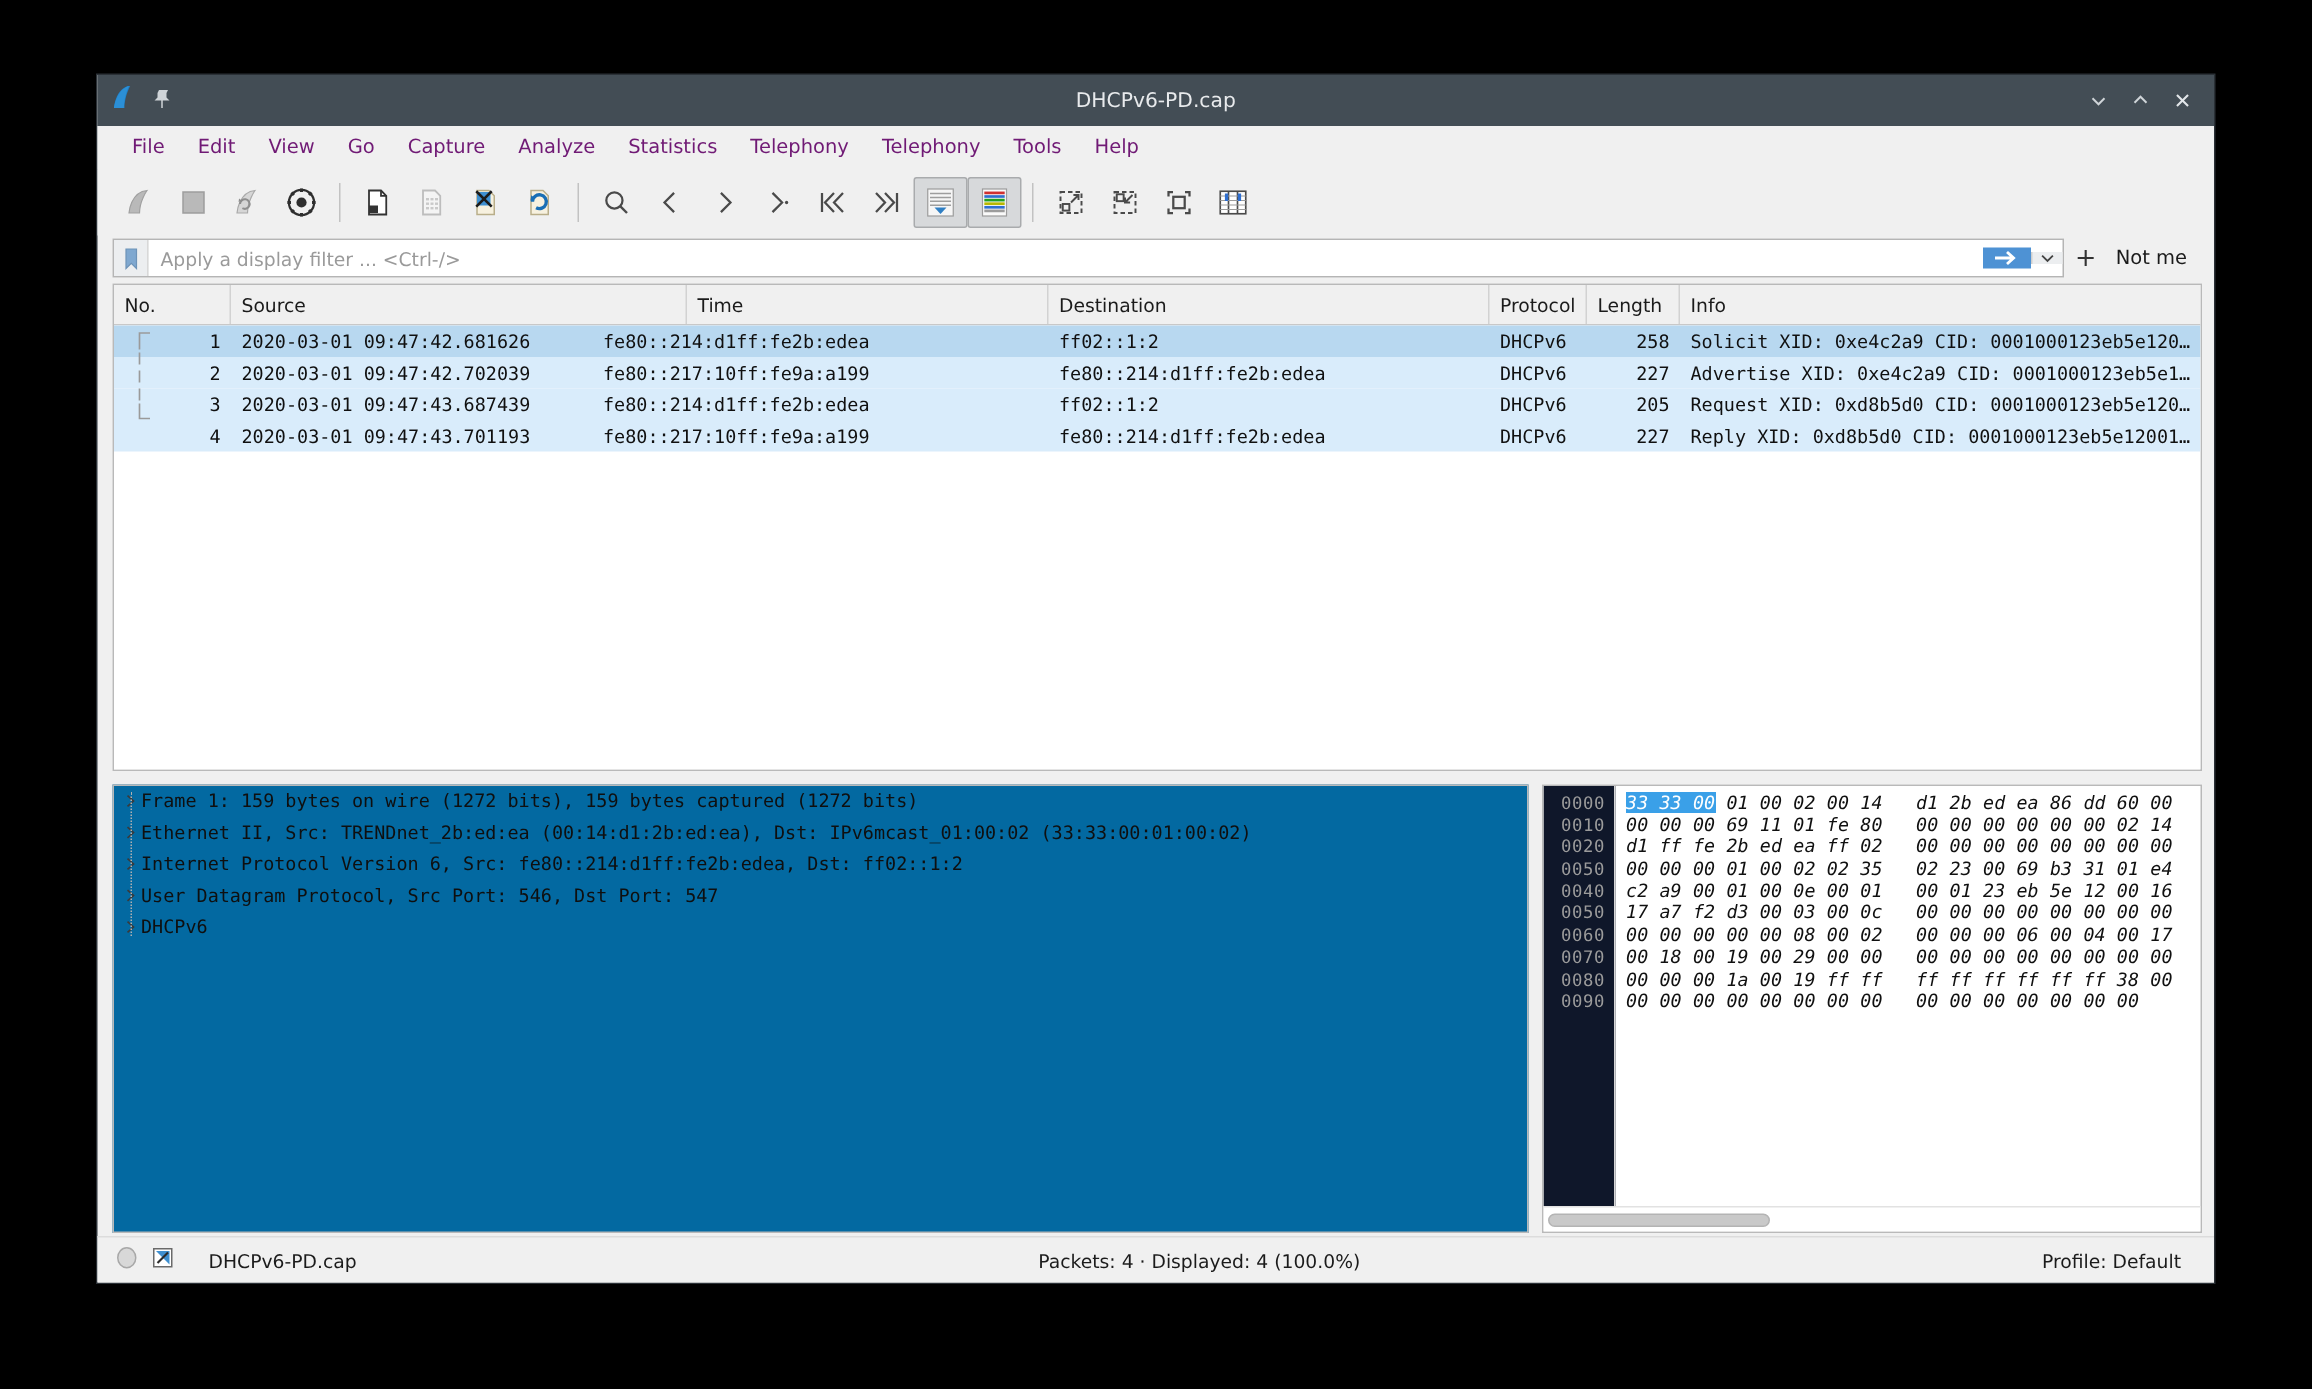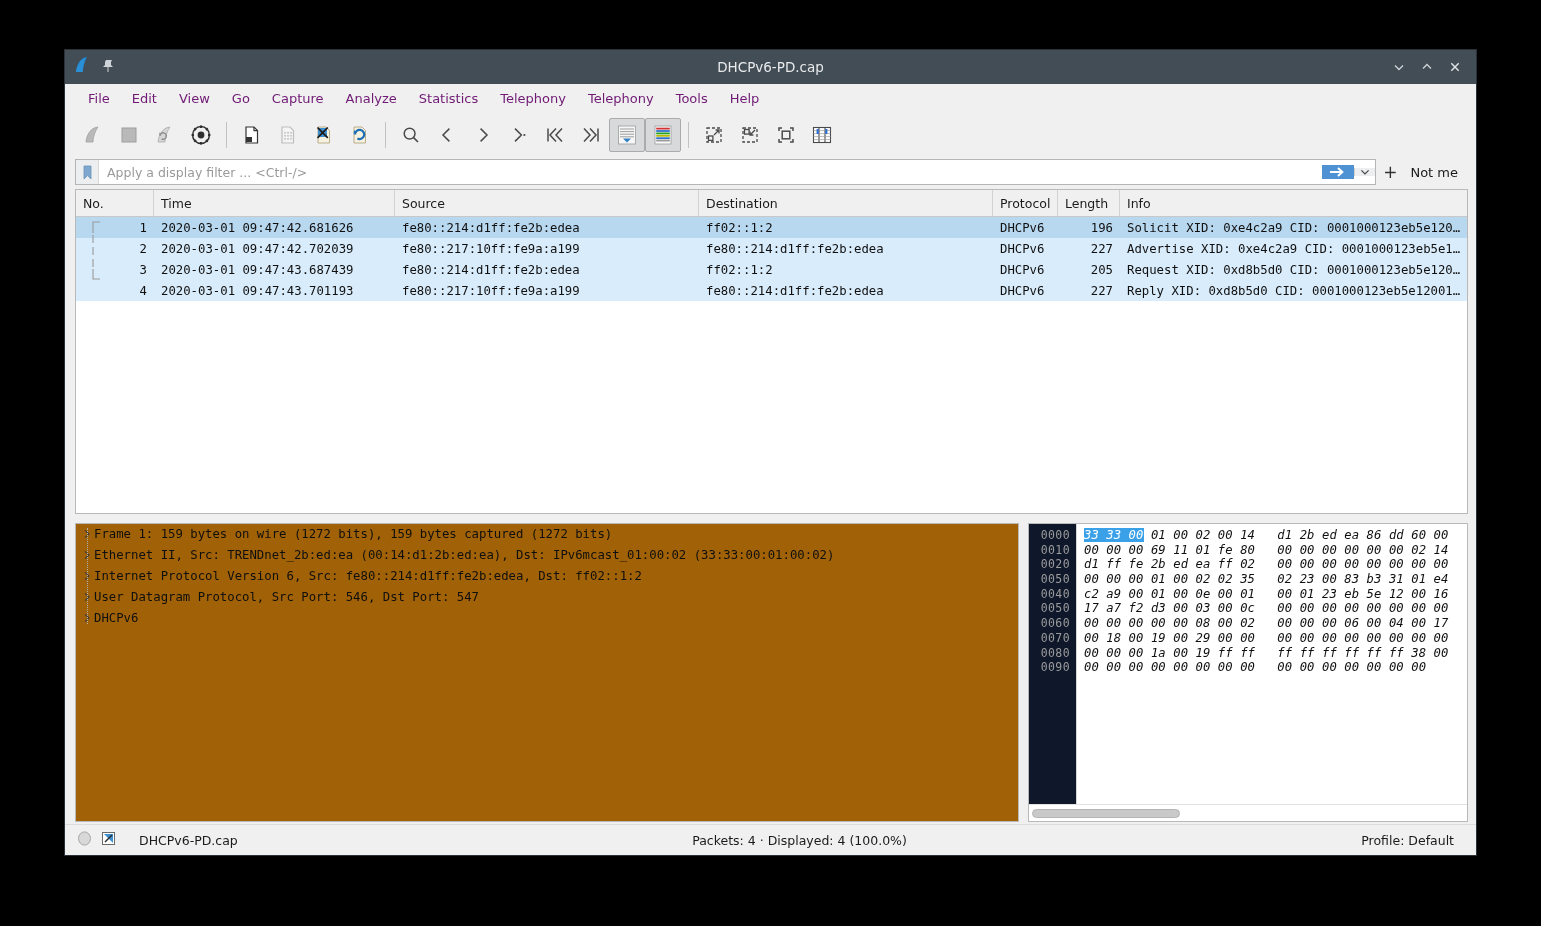--- a/index.html
+++ b/index.html
@@ -328,8 +328,8 @@
       <div class="pane pktlist">
         <div class="plhead">
           <div class="th" style="width:78px">No.</div>
+          <div class="th" style="width:304px">Source</div>
           <div class="th" style="width:241px">Time</div>
-          <div class="th" style="width:304px">Source</div>
           <div class="th" style="width:294px">Destination</div>
           <div class="th" style="width:65px">Protocol</div>
           <div class="th" style="width:62px">Length</div>

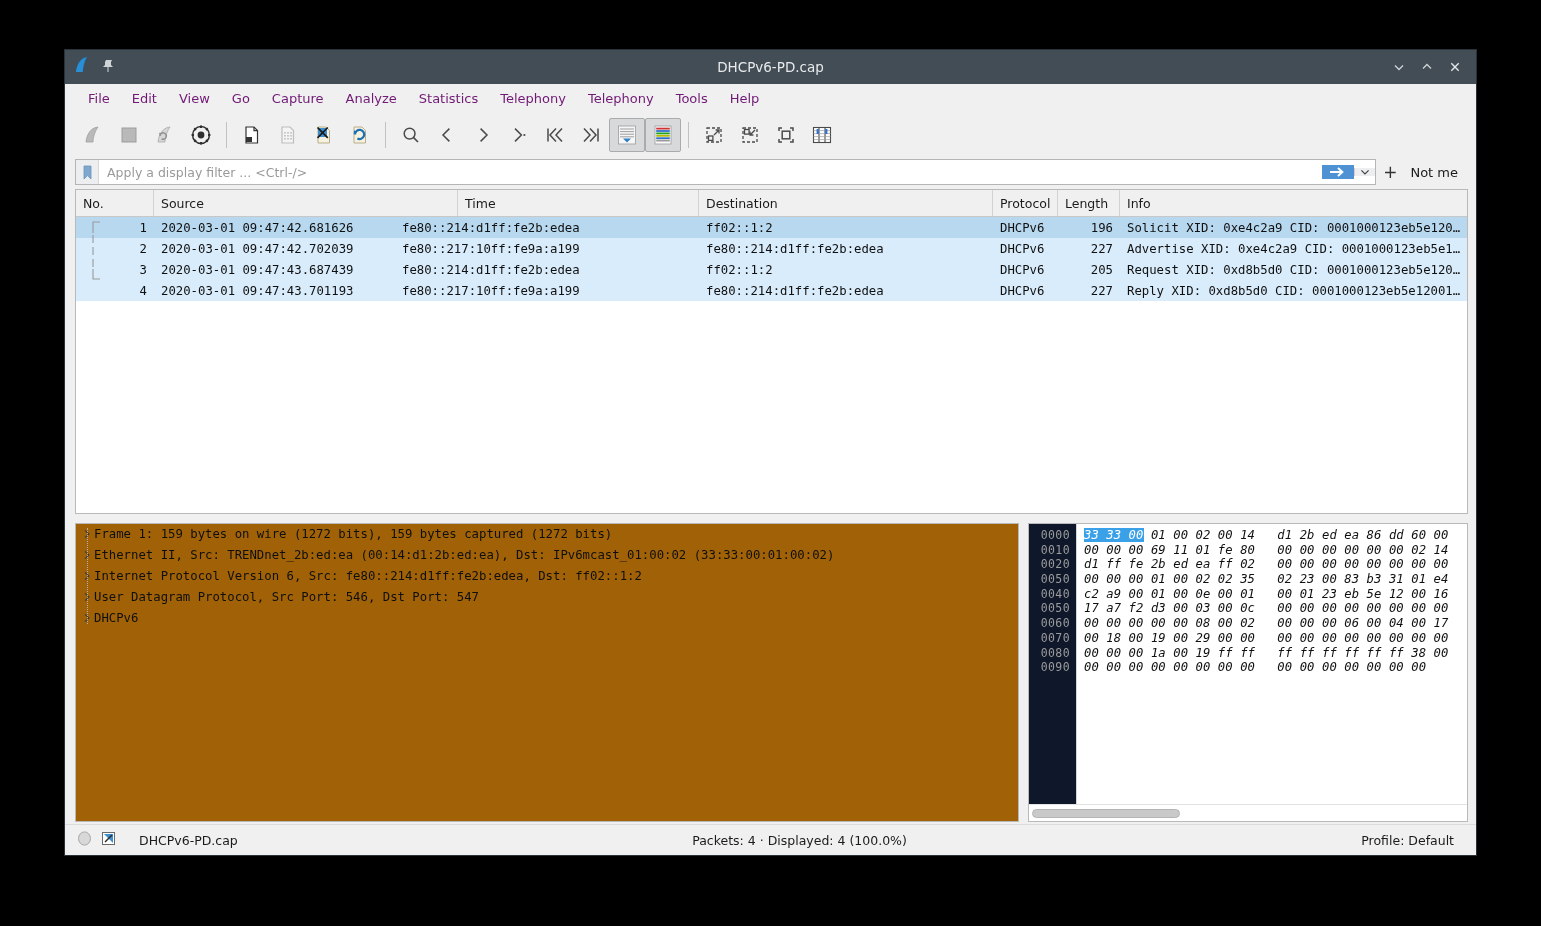--- a/index.html
+++ b/index.html
@@ -343,7 +343,7 @@
             <div class="cell" style="width:304px">fe80::214:d1ff:fe2b:edea</div>
             <div class="cell" style="width:294px">ff02::1:2</div>
             <div class="cell" style="width:65px">DHCPv6</div>
-            <div class="cell len" style="width:62px">196</div>
+            <div class="cell len" style="width:62px">258</div>
             <div class="cell" style="width:346px">Solicit XID: 0xe4c2a9 CID: 0001000123eb5e120…</div>
           </div>
 

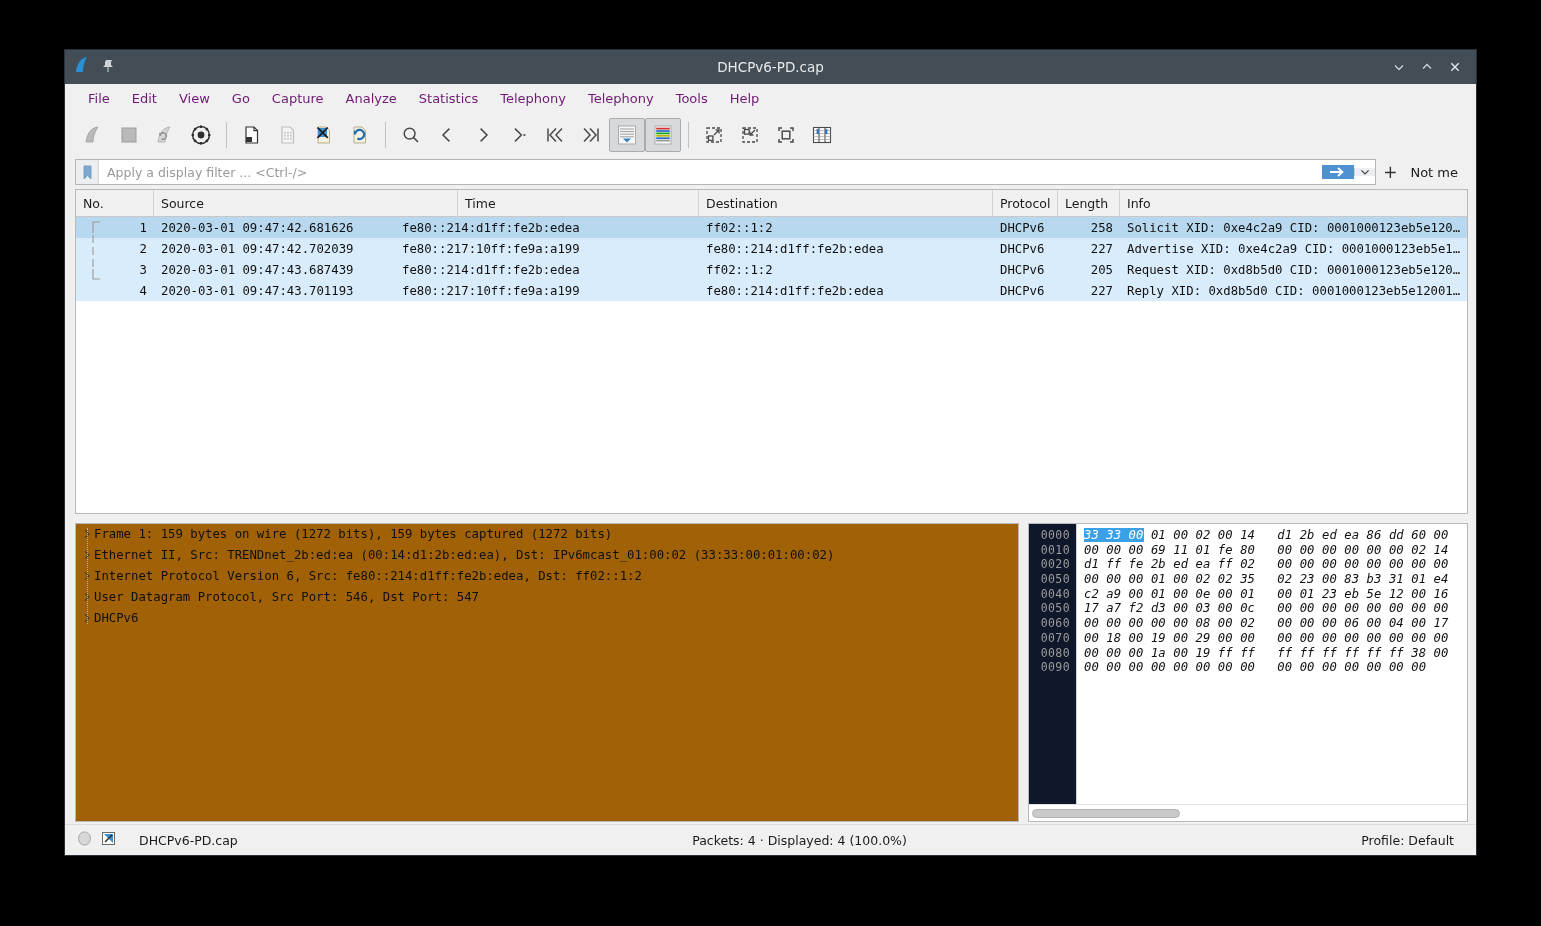--- a/index.html
+++ b/index.html
@@ -62,7 +62,7 @@
 
   
   .lower{flex:1;display:flex;gap:9px;min-height:0;padding-bottom:2px;}
-  .detail{flex:1;overflow:hidden;position:relative;background:#a16207;}
+  .detail{flex:1;overflow:hidden;position:relative;background:#0369a1;}
   .dline{height:20.8px;display:flex;align-items:center;font-family:"DejaVu Sans Mono",monospace;
          font-size:12.3px;color:#0f0f0f;padding-left:4px;white-space:nowrap;}
   .twisty{width:14px;display:inline-flex;align-items:center;justify-content:center;color:#3a3a3a;flex:0 0 auto;}

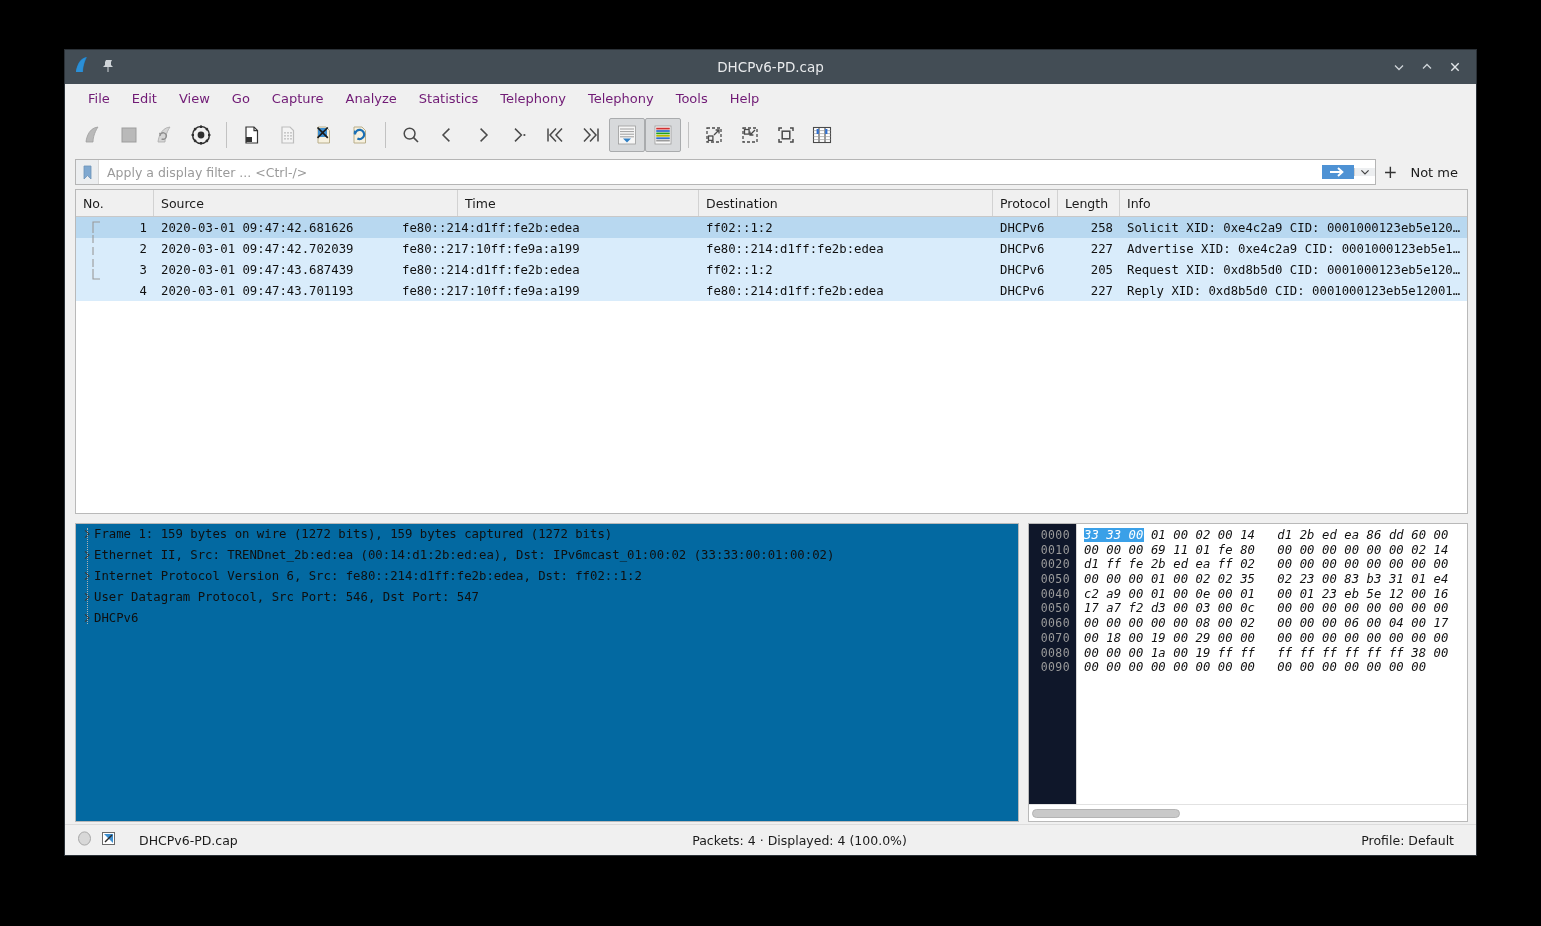--- a/index.html
+++ b/index.html
@@ -453,7 +453,7 @@
               <div class="hexline"><span class="hl">33 33 00</span><span> 01 00 02 00 14</span><span>   d1 2b ed ea 86 dd 60 00</span></div>
               <div class="hexline"><span>00 00 00 69 11 01 fe 80</span><span>   00 00 00 00 00 00 02 14</span></div>
               <div class="hexline"><span>d1 ff fe 2b ed ea ff 02</span><span>   00 00 00 00 00 00 00 00</span></div>
-              <div class="hexline"><span>00 00 00 01 00 02 02 35</span><span>   02 23 00 83 b3 31 01 e4</span></div>
+              <div class="hexline"><span>00 00 00 01 00 02 02 35</span><span>   02 23 00 69 b3 31 01 e4</span></div>
               <div class="hexline"><span>c2 a9 00 01 00 0e 00 01</span><span>   00 01 23 eb 5e 12 00 16</span></div>
               <div class="hexline"><span>17 a7 f2 d3 00 03 00 0c</span><span>   00 00 00 00 00 00 00 00</span></div>
               <div class="hexline"><span>00 00 00 00 00 08 00 02</span><span>   00 00 00 06 00 04 00 17</span></div>

